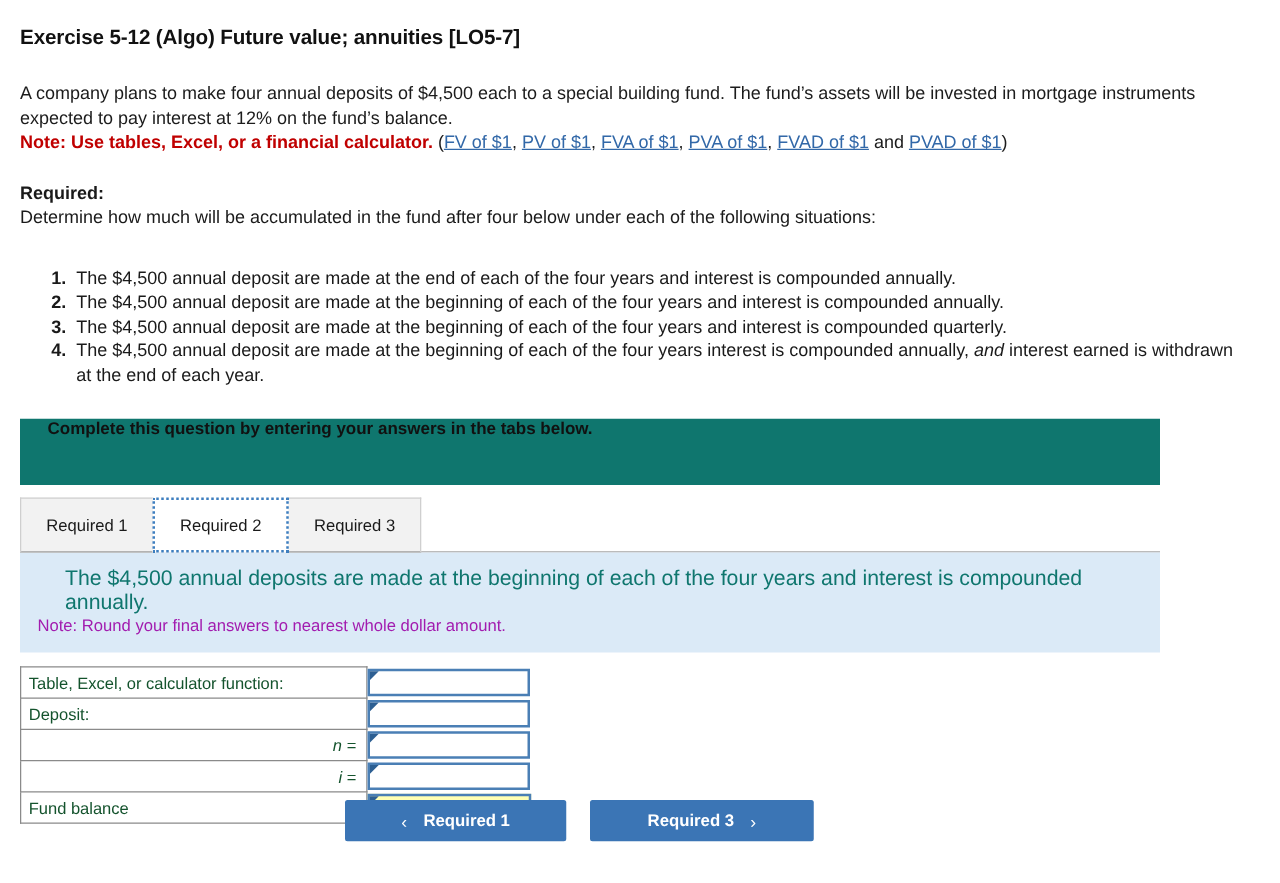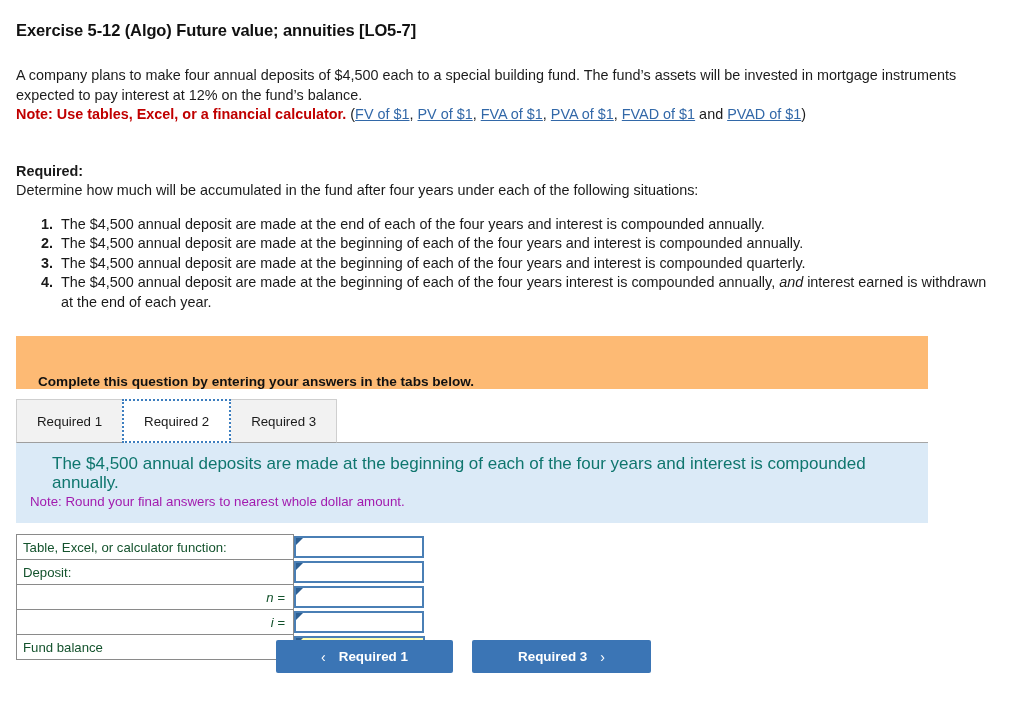--- a/index.html
+++ b/index.html
@@ -50,7 +50,7 @@
   }
   
   .required-head {
-    margin-top: 37px;
+    margin-top: 21px;
     font-size: 14.4px;
     font-weight: bold;
     line-height: 19.5px;

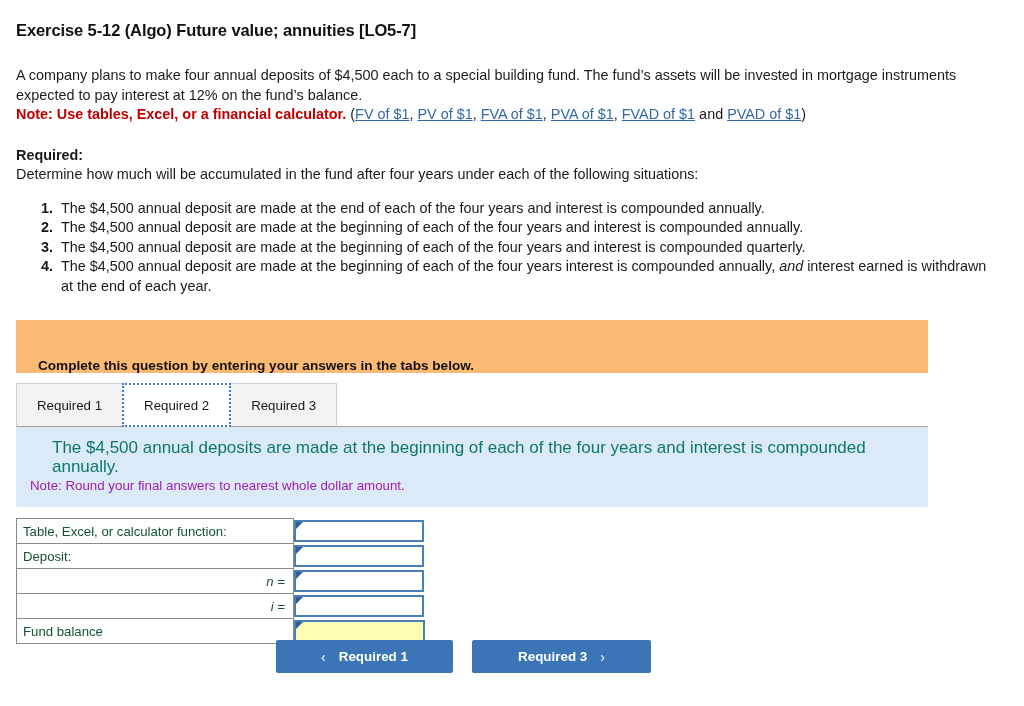--- a/index.html
+++ b/index.html
@@ -234,7 +234,7 @@
   </div>
 
   <div class="required-head">Required:</div>
-  <div class="required-sub">Determine how much will be accumulated in the fund after four years under each of the following situations:</div>
+  <div class="required-sub">Determine how much will be accumulated in the fund after four below under each of the following situations:</div>
 
   <ol class="situations" id="situations-list">
       <li><span>The $4,500 annual deposit are made at the end of each of the four years  and interest is compounded annually.</span></li>

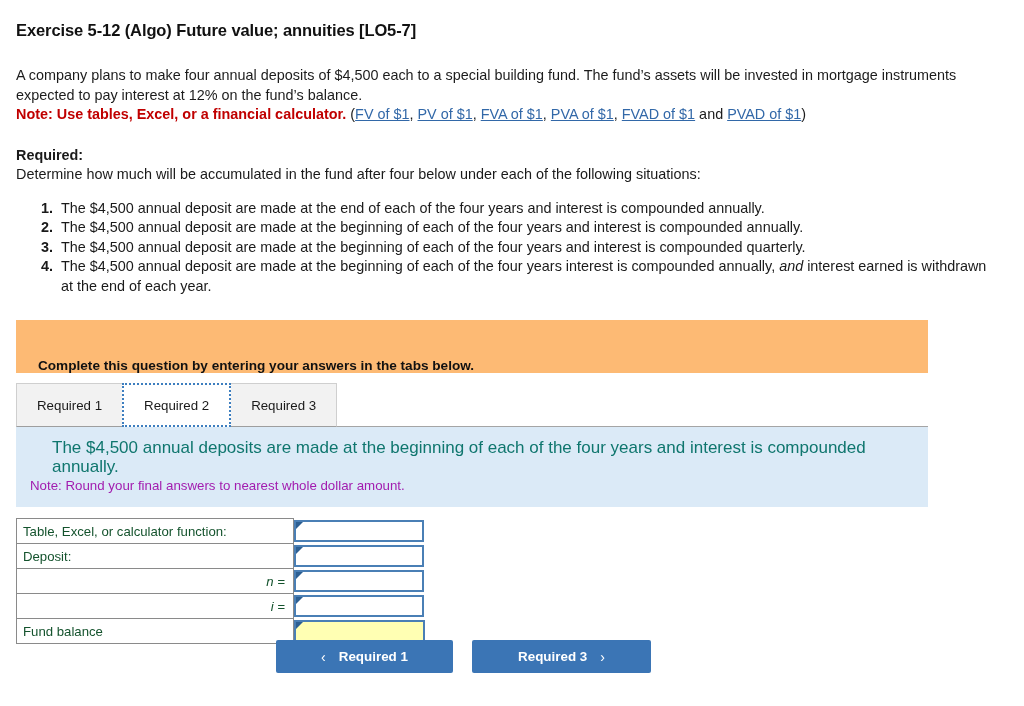--- a/index.html
+++ b/index.html
@@ -60,7 +60,7 @@
     line-height: 19.5px;
   }
   ol.situations {
-    margin: 14px 0 0 0;
+    margin: 29px 0 0 0;
     padding-left: 41px;
     font-size: 14.4px;
     line-height: 19.6px;

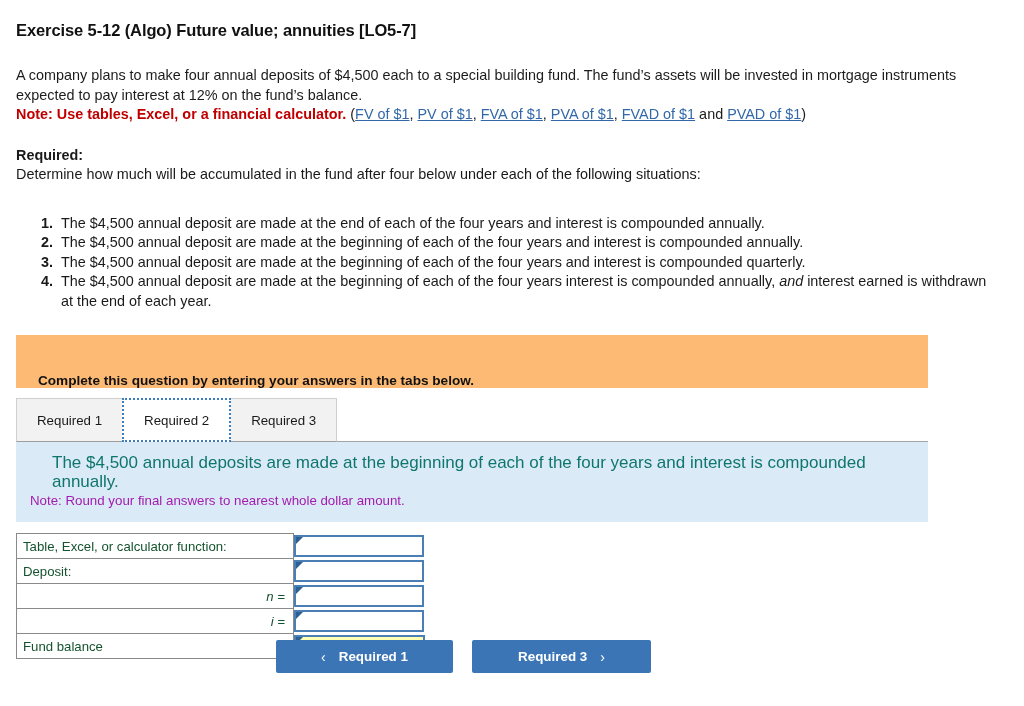--- a/index.html
+++ b/index.html
@@ -77,10 +77,10 @@
   
   .instruction-bar {
     margin-top: 24px;
-    background: #fdba74;
+    background: #0f766e;
     height: 53px;
     display: flex;
-    align-items: flex-end;
+    align-items: flex-start;
     padding-left: 22px;
     width: 912px;
     box-sizing: border-box;

